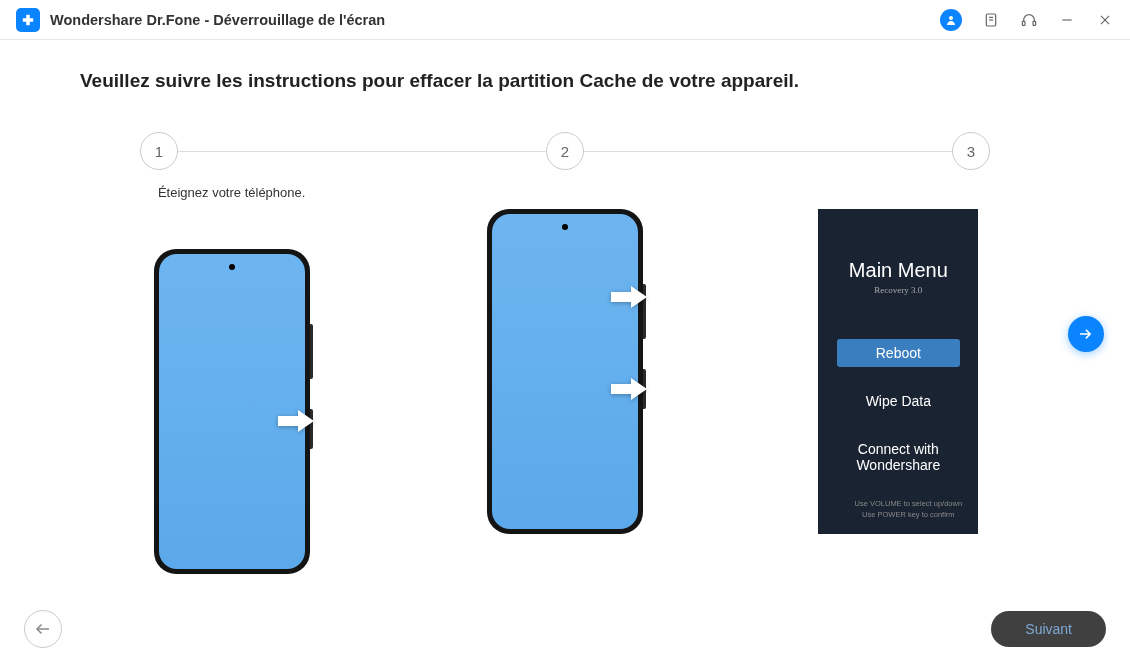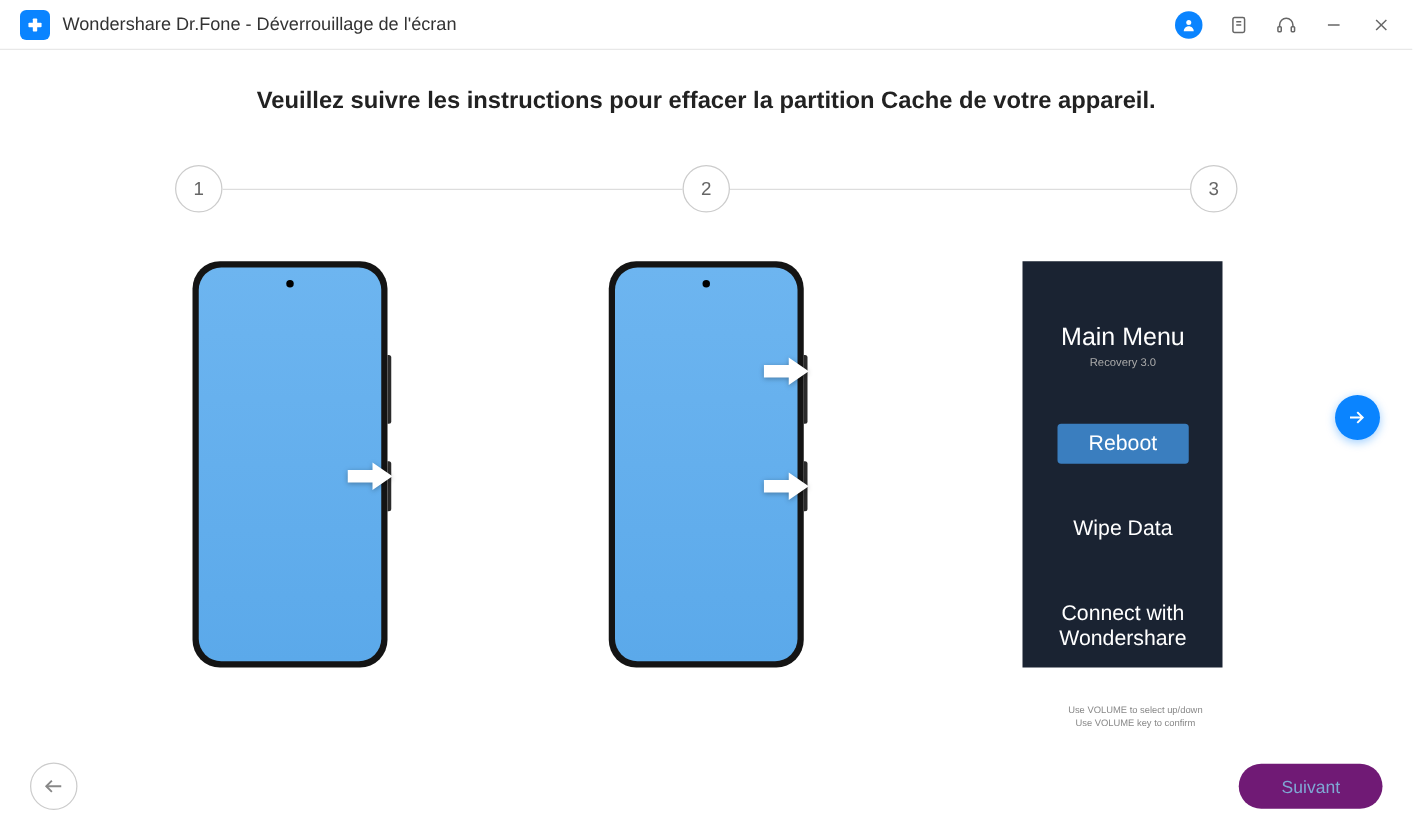--- a/index.html
+++ b/index.html
@@ -21,6 +21,7 @@
       align-items: center;
       padding: 0 16px;
       border-bottom: 1px solid #e8e8e8;
+      font-weight: bold;
     }
     .app-logo {
       width: 24px;

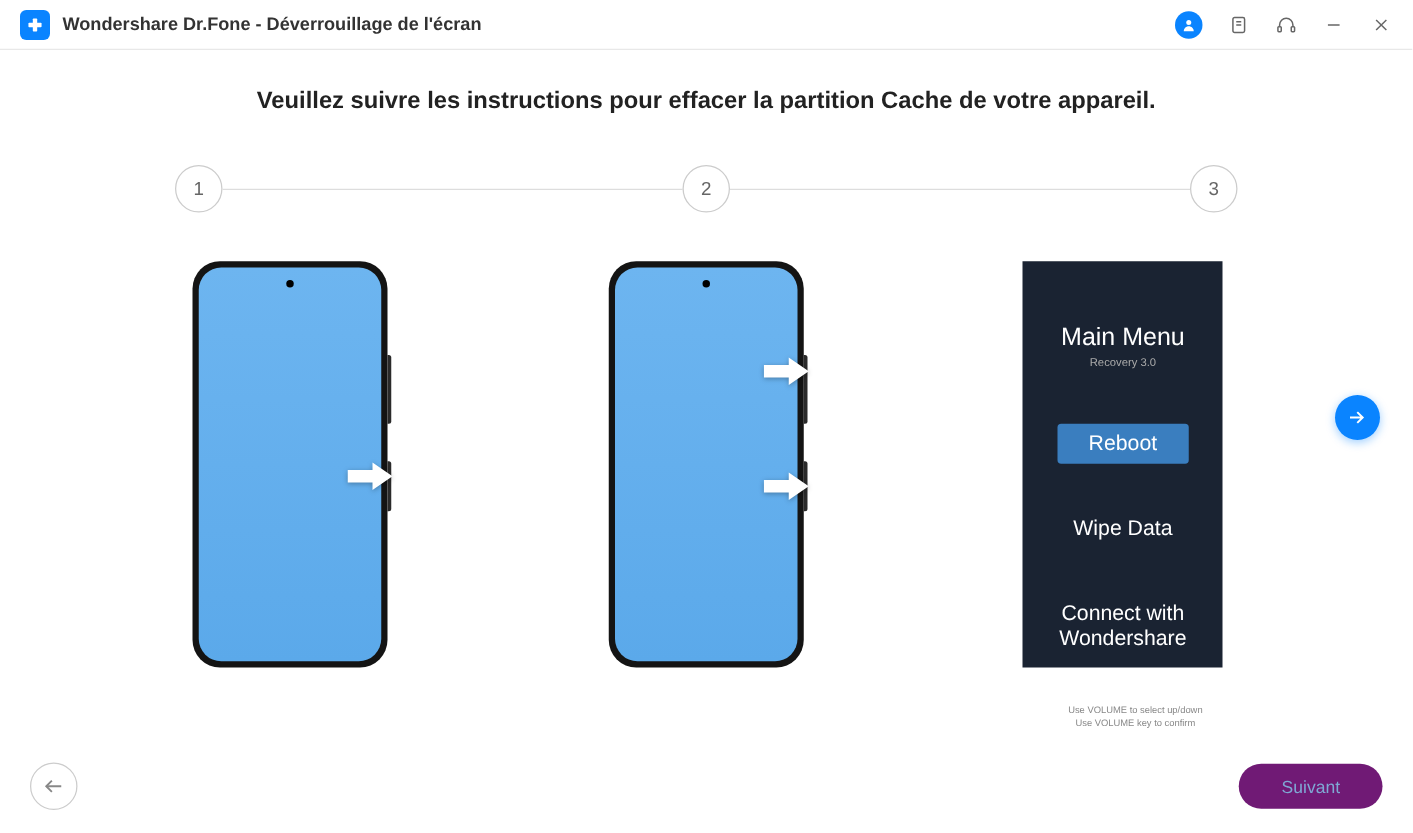--- a/index.html
+++ b/index.html
@@ -69,7 +69,7 @@
       padding: 30px 80px 0;
     }
     .heading {
-      text-align: center;
+      text-align: left;
       font-size: 19px;
       font-weight: 700;
       color: #222;

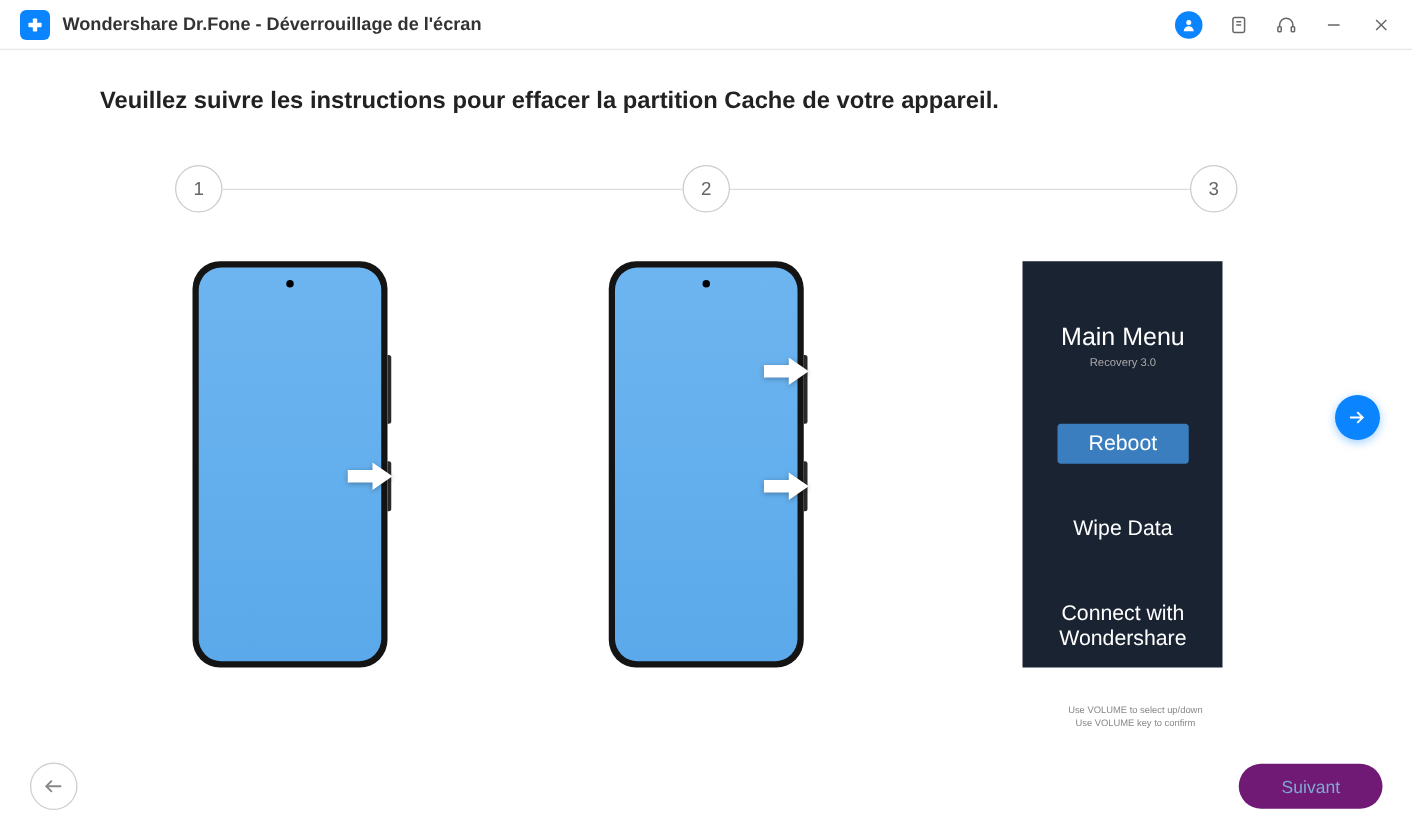--- a/index.html
+++ b/index.html
@@ -314,6 +314,9 @@
 
   <div class="steps-row">
     <div class="step-col">
+      <div class="step-desc">
+        <span>Éteignez votre téléphone.</span>
+      </div>
       <div class="phone-wrap phone1">
         <div class="phone">
           <div class="phone-screen">

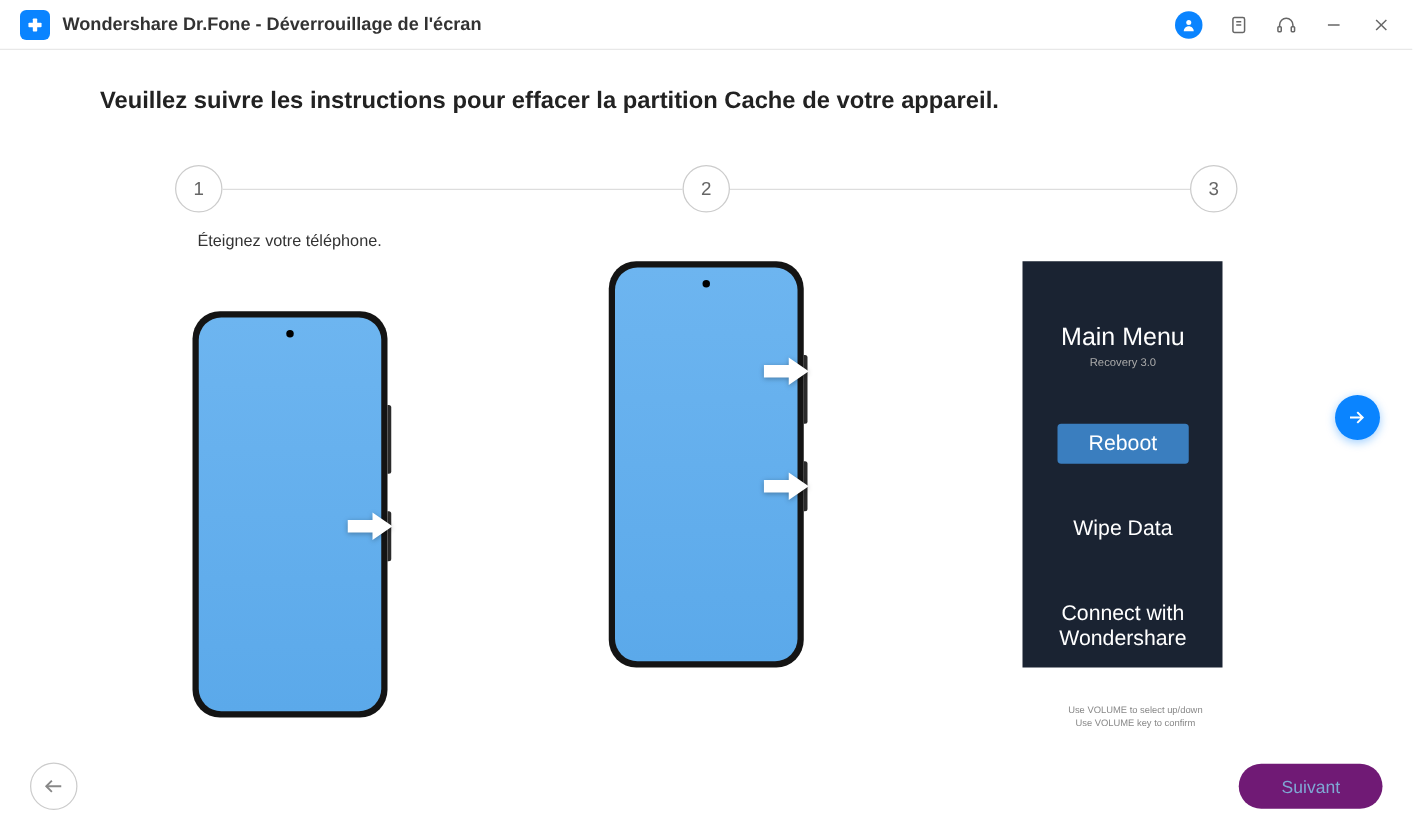--- a/index.html
+++ b/index.html
@@ -190,6 +190,7 @@
       color: #aaa;
       margin-top: 3px;
       margin-bottom: 44px;
+      font-family: Liberation Serif, serif;
     }
     .recovery-btn {
       width: 105px;

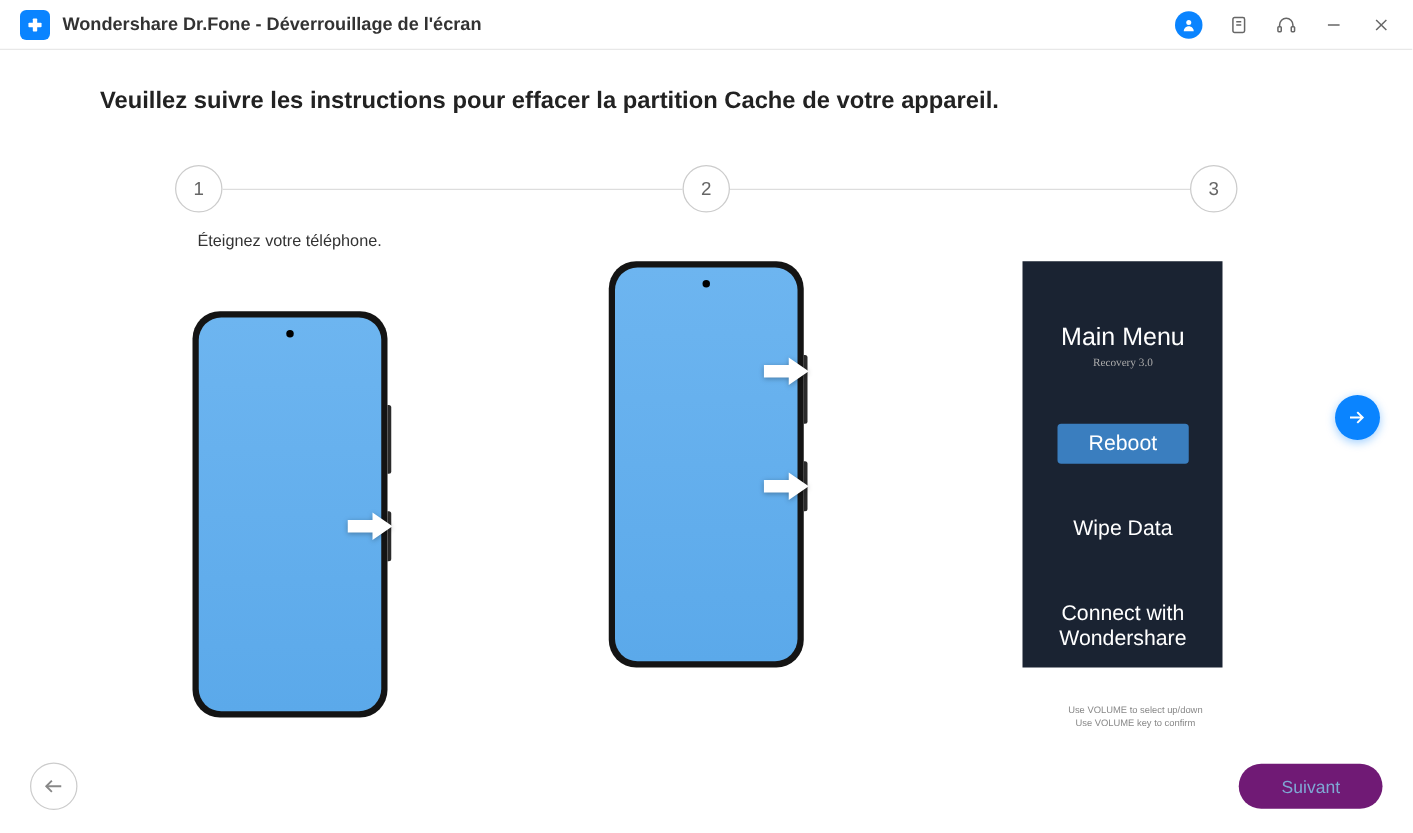--- a/index.html
+++ b/index.html
@@ -193,11 +193,11 @@
       font-family: Liberation Serif, serif;
     }
     .recovery-btn {
-      width: 105px;
+      width: 123px;
       padding: 6px 0;
-      font-size: 17px;
+      font-size: 14px;
       text-align: center;
-      margin-bottom: 36px;
+      margin-bottom: 20px;
       border-radius: 3px;
       color: #fff;
     }

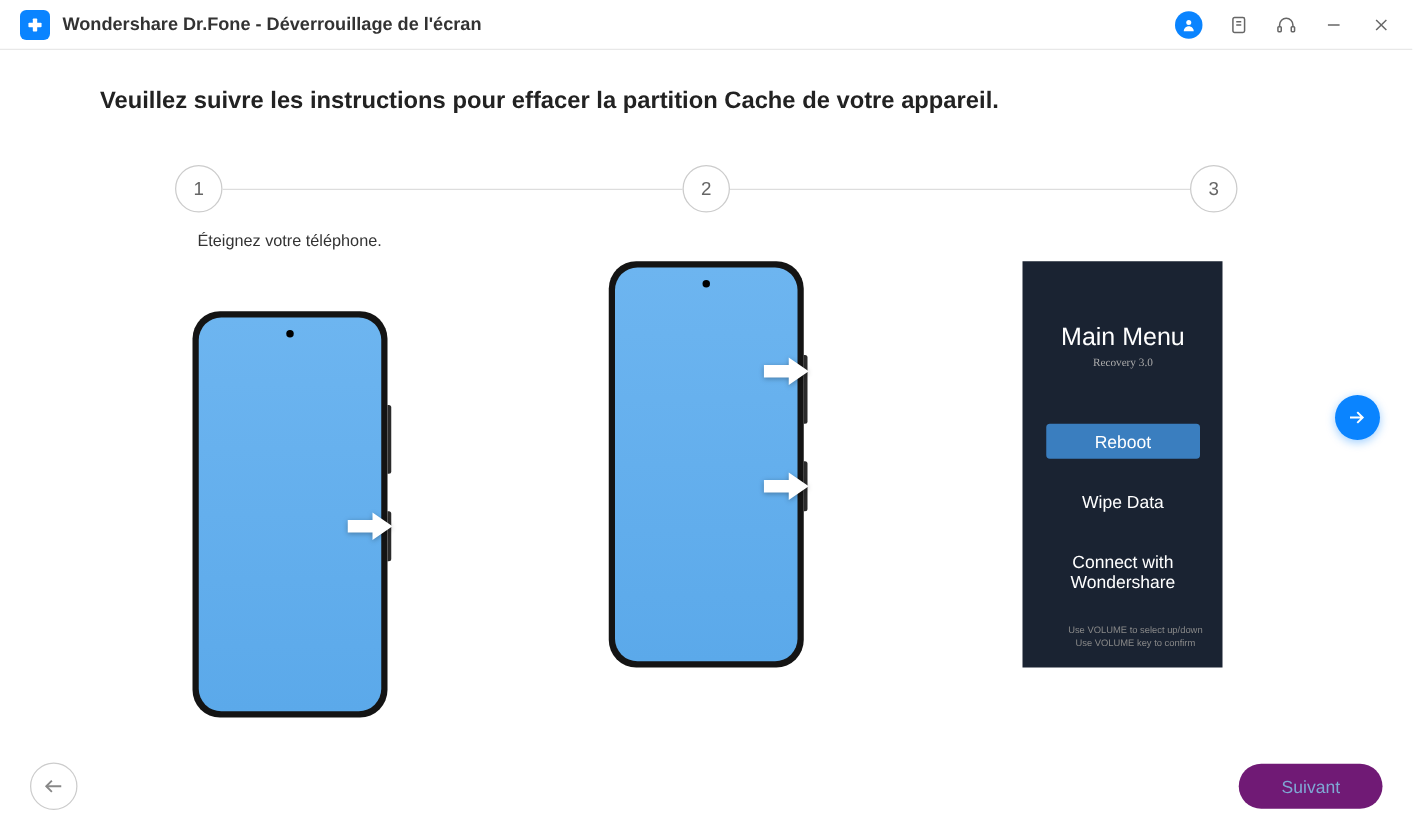--- a/index.html
+++ b/index.html
@@ -366,7 +366,7 @@
           <div class="recovery-btn">Connect with Wondershare</div>
           <div class="recovery-hint">
             <div>Use VOLUME to select up/down</div>
-            <div>Use VOLUME key to confirm</div>
+            <div>Use POWER key to confirm</div>
           </div>
         </div>
       </div>

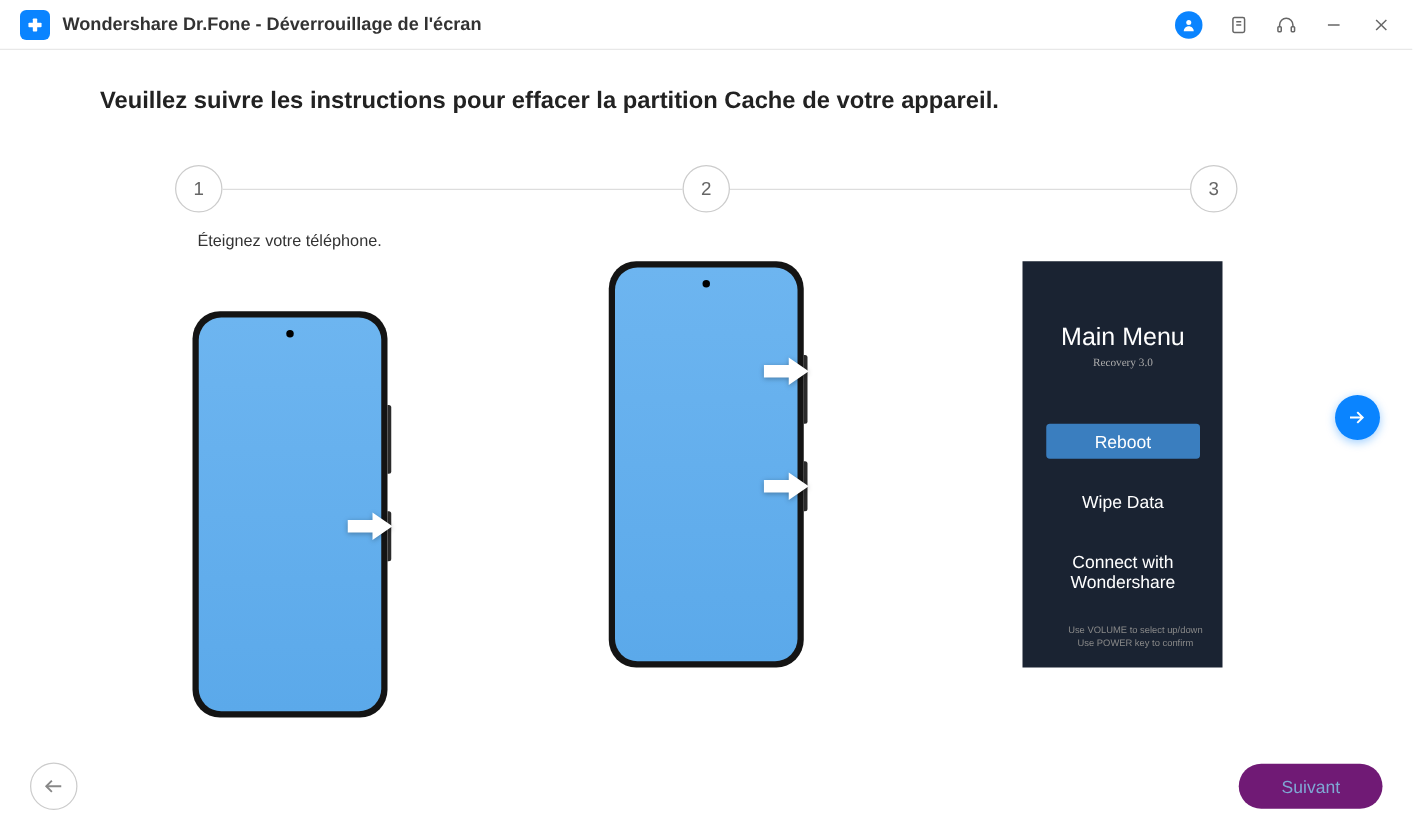--- a/index.html
+++ b/index.html
@@ -235,7 +235,7 @@
     .next-btn {
       margin-left: auto;
       padding: 10px 34px;
-      background: #701a75;
+      background: #404040;
       color: #7fa8d4;
       border-radius: 22px;
       font-size: 14px;

